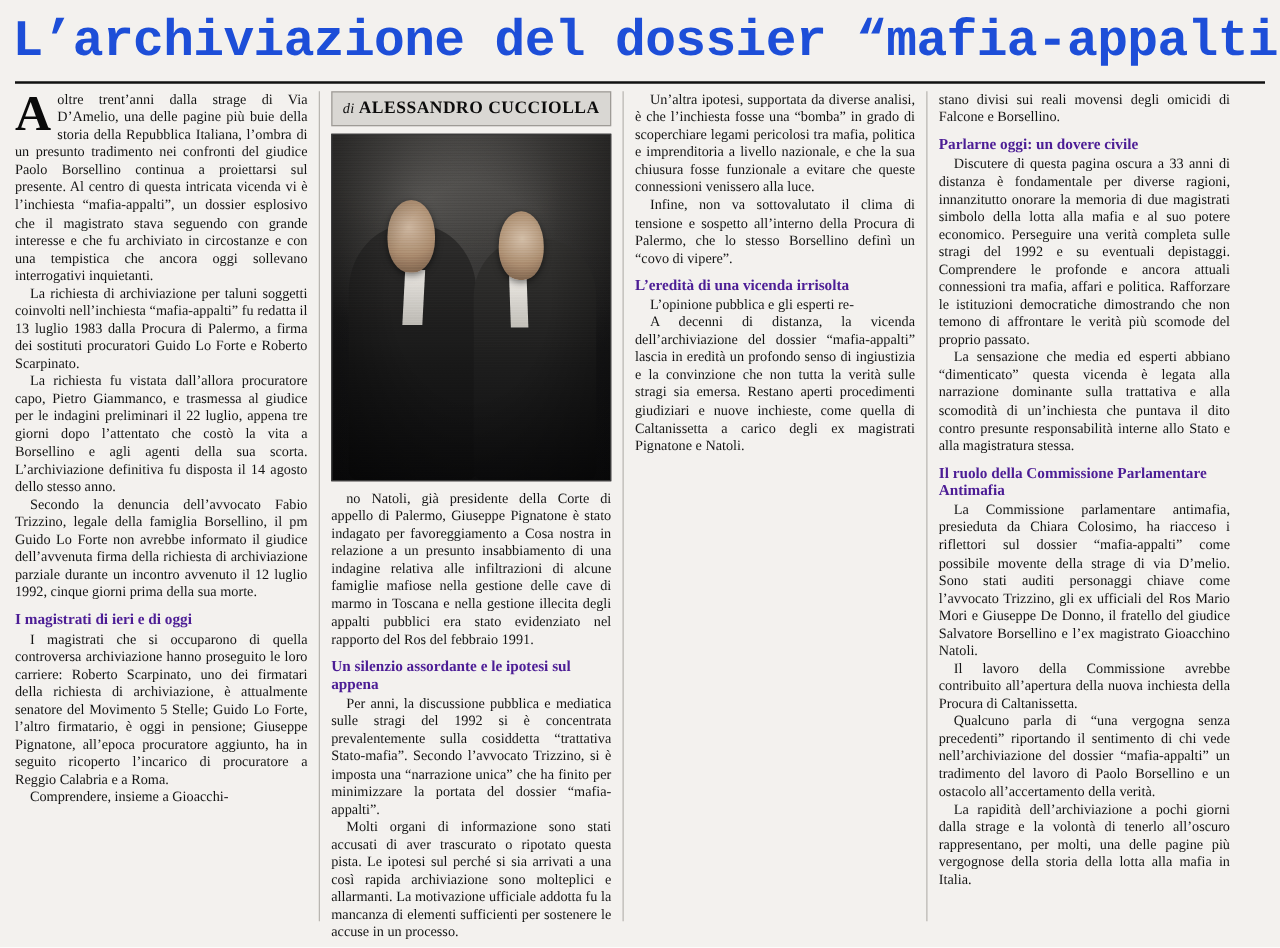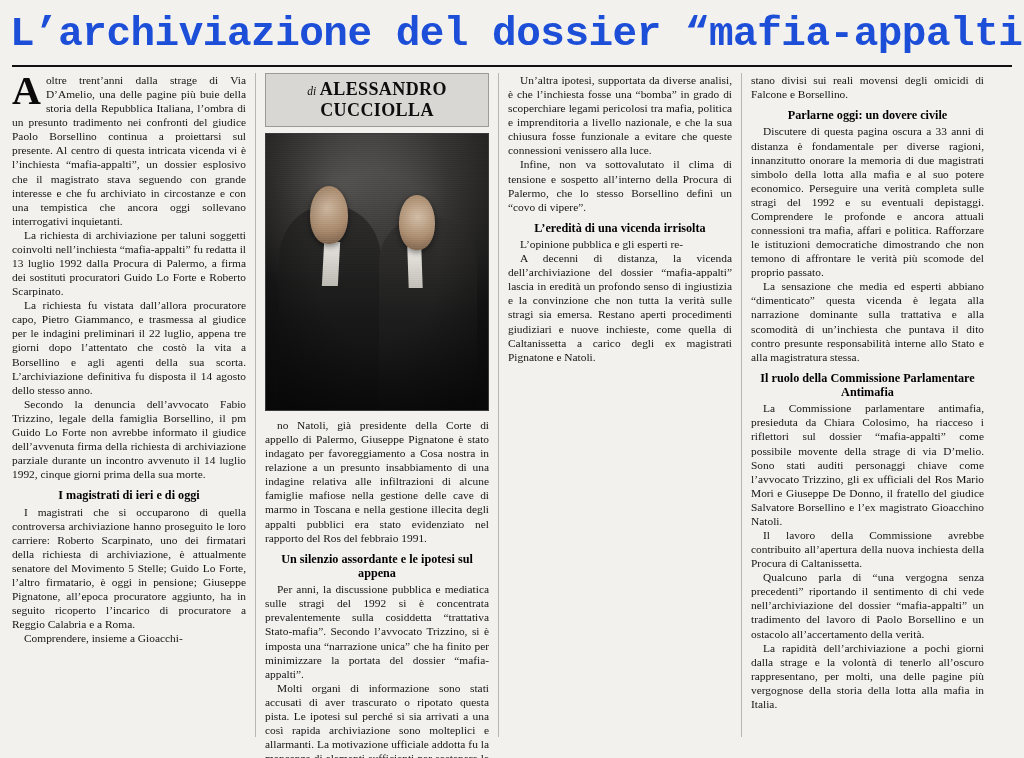--- a/index.html
+++ b/index.html
@@ -101,7 +101,7 @@
     letter-spacing: 0.2px;
   }
   .byline-box .di { font-style: italic; font-size: 11.5px; margin-top: 44px; }
-  .byline-box .name { font-weight: bold; letter-spacing: 0.4px; font-size: 18px; font-family: Liberation Serif, serif; }
+  .byline-box .name { font-weight: bold; letter-spacing: 0.4px; font-size: 14px; font-family: Liberation Serif, serif; }
 
   .photo {
     width: 100%;

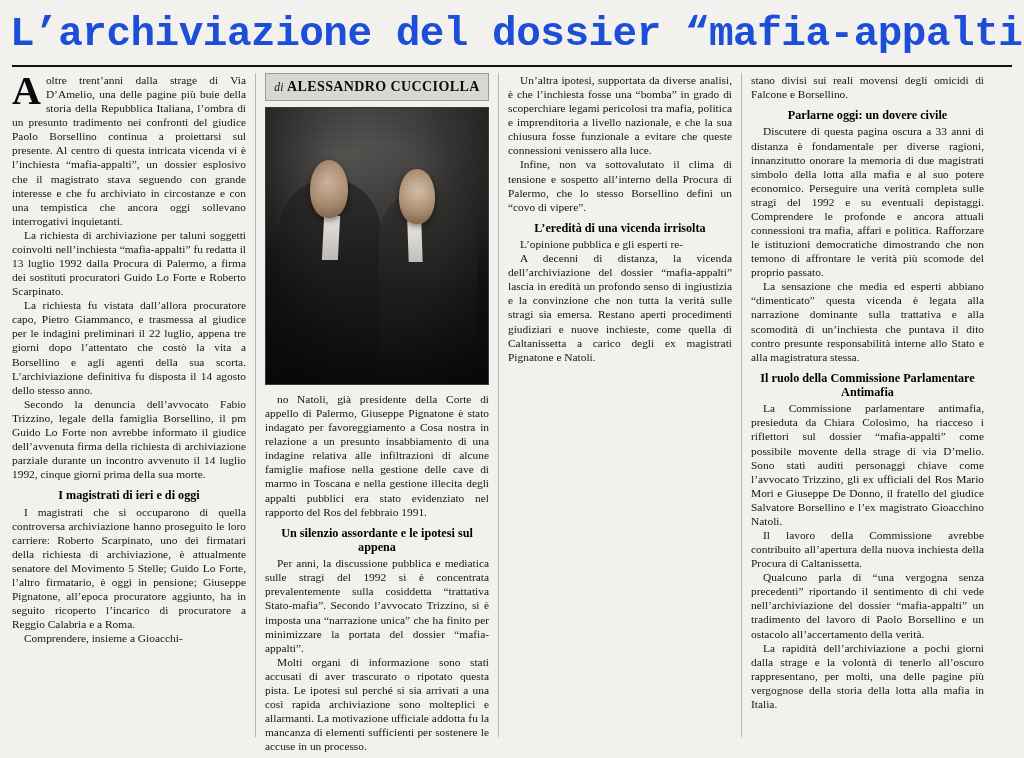--- a/index.html
+++ b/index.html
@@ -73,10 +73,10 @@
     font-weight: bold;
     font-size: 12.2px;
     line-height: 1.17;
-    text-align: center;
+    text-align: left;
     margin: 7px 0 2px 0;
     text-indent: 0;
-    color: #000000;
+    color: #4c1d95;
   }
   .dropcap-para {
     position: relative;

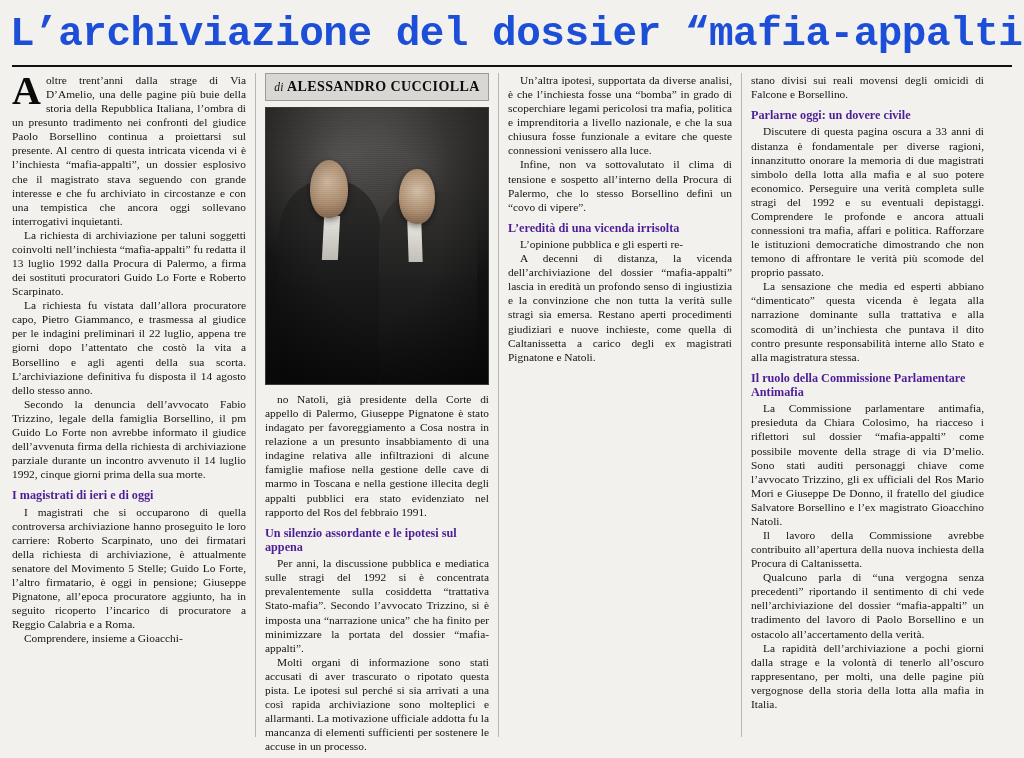--- a/index.html
+++ b/index.html
@@ -202,7 +202,7 @@
 
     <div class="col c1">
       <p class="dropcap-para"><span class="dropcap">A</span><span>oltre trent’anni dalla strage di Via D’Amelio, una delle pagine più buie della storia della Repubblica Italiana, l’ombra di un presunto tradimento nei confronti del giudice Paolo Borsellino continua a proiettarsi sul presente. Al centro di questa intricata vicenda vi è l’inchiesta “mafia-appalti”, un dossier esplosivo che il magistrato stava seguendo con grande interesse e che fu archiviato in circostanze e con una tempistica che ancora oggi sollevano interrogativi inquietanti.</span></p>
-      <p>La richiesta di archiviazione per taluni soggetti coinvolti nell’inchiesta “mafia-appalti” fu redatta il 13 luglio 1992 dalla Procura di Palermo, a firma dei sostituti procuratori Guido Lo Forte e Roberto Scarpinato.</p>
+      <p>La richiesta di archiviazione per taluni soggetti coinvolti nell’inchiesta “mafia-appalti” fu redatta il 13 luglio 1983 dalla Procura di Palermo, a firma dei sostituti procuratori Guido Lo Forte e Roberto Scarpinato.</p>
       <p>La richiesta fu vistata dall’allora procuratore capo, Pietro Giammanco, e trasmessa al giudice per le indagini preliminari il 22 luglio, appena tre giorni dopo l’attentato che costò la vita a Borsellino e agli agenti della sua scorta. L’archiviazione definitiva fu disposta il 14 agosto dello stesso anno.</p>
       <p>Secondo la denuncia dell’avvocato Fabio Trizzino, legale della famiglia Borsellino, il pm Guido Lo Forte non avrebbe informato il giudice dell’avvenuta firma della richiesta di archiviazione parziale durante un incontro avvenuto il 14 luglio 1992, cinque giorni prima della sua morte.</p>
       <p class="subhead">I magistrati di ieri e di oggi</p>

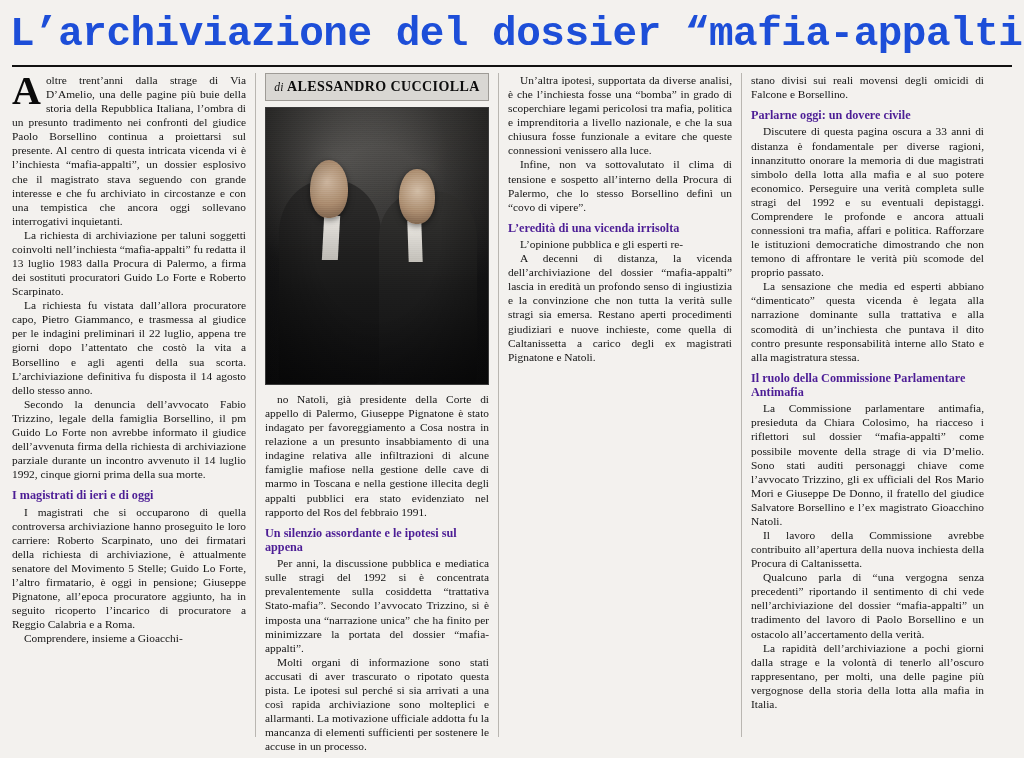--- a/index.html
+++ b/index.html
@@ -204,7 +204,7 @@
       <p class="dropcap-para"><span class="dropcap">A</span><span>oltre trent’anni dalla strage di Via D’Amelio, una delle pagine più buie della storia della Repubblica Italiana, l’ombra di un presunto tradimento nei confronti del giudice Paolo Borsellino continua a proiettarsi sul presente. Al centro di questa intricata vicenda vi è l’inchiesta “mafia-appalti”, un dossier esplosivo che il magistrato stava seguendo con grande interesse e che fu archiviato in circostanze e con una tempistica che ancora oggi sollevano interrogativi inquietanti.</span></p>
       <p>La richiesta di archiviazione per taluni soggetti coinvolti nell’inchiesta “mafia-appalti” fu redatta il 13 luglio 1983 dalla Procura di Palermo, a firma dei sostituti procuratori Guido Lo Forte e Roberto Scarpinato.</p>
       <p>La richiesta fu vistata dall’allora procuratore capo, Pietro Giammanco, e trasmessa al giudice per le indagini preliminari il 22 luglio, appena tre giorni dopo l’attentato che costò la vita a Borsellino e agli agenti della sua scorta. L’archiviazione definitiva fu disposta il 14 agosto dello stesso anno.</p>
-      <p>Secondo la denuncia dell’avvocato Fabio Trizzino, legale della famiglia Borsellino, il pm Guido Lo Forte non avrebbe informato il giudice dell’avvenuta firma della richiesta di archiviazione parziale durante un incontro avvenuto il 14 luglio 1992, cinque giorni prima della sua morte.</p>
+      <p>Secondo la denuncia dell’avvocato Fabio Trizzino, legale della famiglia Borsellino, il pm Guido Lo Forte non avrebbe informato il giudice dell’avvenuta firma della richiesta di archiviazione parziale durante un incontro avvenuto il 12 luglio 1992, cinque giorni prima della sua morte.</p>
       <p class="subhead">I magistrati di ieri e di oggi</p>
       <p>I magistrati che si occuparono di quella controversa archiviazione hanno proseguito le loro carriere: Roberto Scarpinato, uno dei firmatari della richiesta di archiviazione, è attualmente senatore del Movimento 5 Stelle; Guido Lo Forte, l’altro firmatario, è oggi in pensione; Giuseppe Pignatone, all’epoca procuratore aggiunto, ha in seguito ricoperto l’incarico di procuratore a Reggio Calabria e a Roma.</p>
       <p>Comprendere, insieme a Gioacchi-</p>

